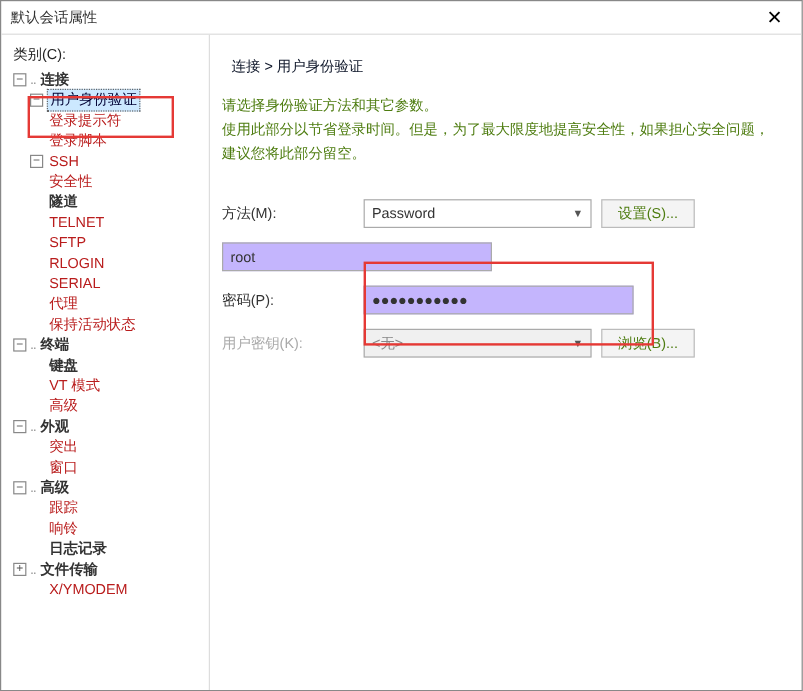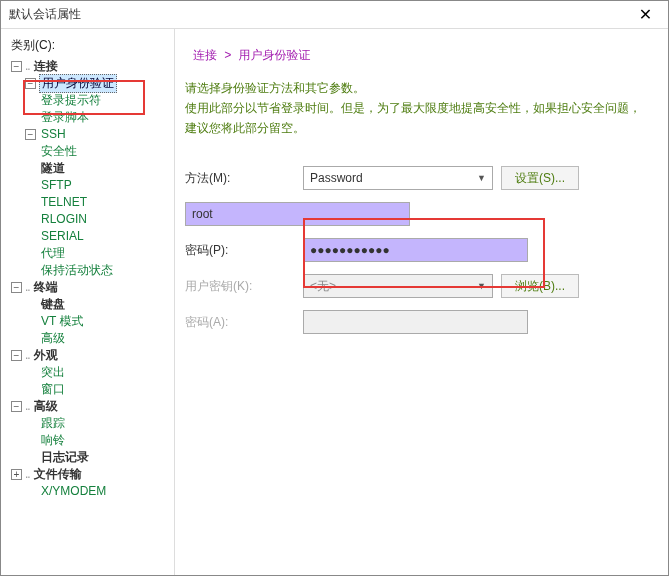--- a/index.html
+++ b/index.html
@@ -23,7 +23,7 @@
 .tree-sel { background: #cce8ff; border: 1px dotted #666; padding: 0 2px; font-weight: normal; color: #003; }
 .red-box-tree { border: 2px solid #e53935; position: absolute; left: 22px; top: 51px; width: 122px; height: 35px; pointer-events: none; }
 .main { flex: 1; padding: 0; position: relative; }
-.breadcrumb { color: #a21caf; padding: 18px 0 14px 18px; font-family: Liberation Mono, monospace; }
+.breadcrumb { color: #0f172a; padding: 18px 0 14px 18px; }
 .desc { padding: 0 18px 28px 10px; line-height: 20px; color: #4d7c0f; }
 .form { padding: 0 18px 16px 10px; }
 .form-row { display: flex; align-items: center; margin-bottom: 12px; height: 24px; }

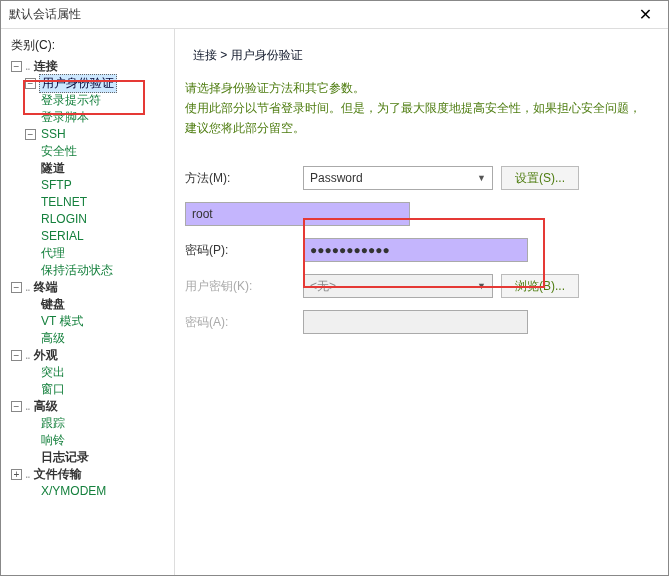--- a/index.html
+++ b/index.html
@@ -18,7 +18,7 @@
 .spacer { display: inline-block; width: 14px; }
 .node-label { padding: 0 2px; }
 .node-label.bold { font-weight: bold; color: #333; }
-.node-label.thin { color: #15803d; }
+.node-label.thin { color: #b91c1c; }
 .dots { color: #999; letter-spacing: -1px; margin-right: 2px; }
 .tree-sel { background: #cce8ff; border: 1px dotted #666; padding: 0 2px; font-weight: normal; color: #003; }
 .red-box-tree { border: 2px solid #e53935; position: absolute; left: 22px; top: 51px; width: 122px; height: 35px; pointer-events: none; }

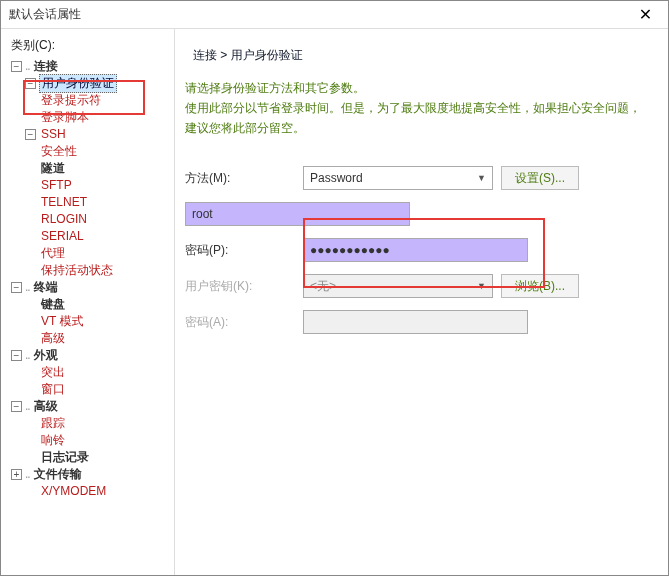--- a/index.html
+++ b/index.html
@@ -88,12 +88,12 @@
       <div class="tree-row">
           <span class="spacer"></span>
           <span class="spacer"></span>
+          <span class="node-label thin">TELNET</span>
+        </div>
+      <div class="tree-row">
+          <span class="spacer"></span>
+          <span class="spacer"></span>
           <span class="node-label thin">SFTP</span>
-        </div>
-      <div class="tree-row">
-          <span class="spacer"></span>
-          <span class="spacer"></span>
-          <span class="node-label thin">TELNET</span>
         </div>
       <div class="tree-row">
           <span class="spacer"></span>

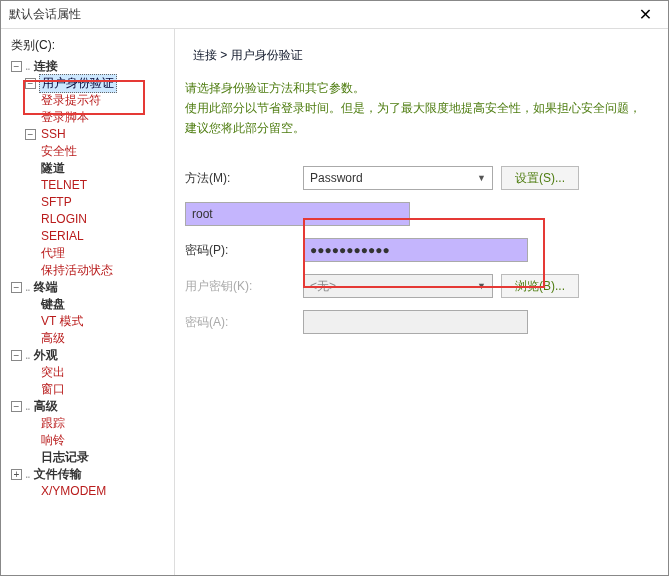--- a/index.html
+++ b/index.html
@@ -213,10 +213,6 @@
         </div>
         <span class="btn">浏览(B)...</span>
       </div>
-      <div class="form-row">
-        <span class="form-label disabled">密码(A):</span>
-        <input class="form-input" disabled="" style="background: rgb(240, 240, 240);">
-      </div>
     </div>
     <div class="red-box-fields"></div>
   </div>

